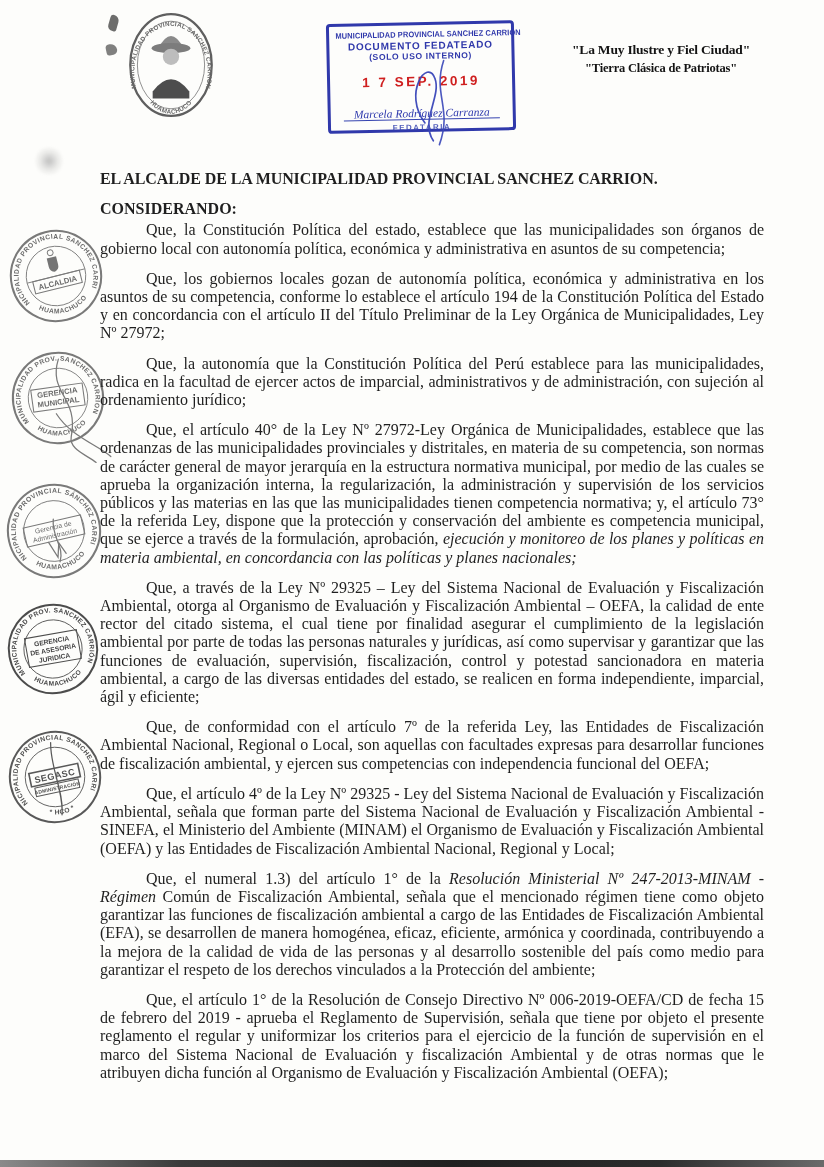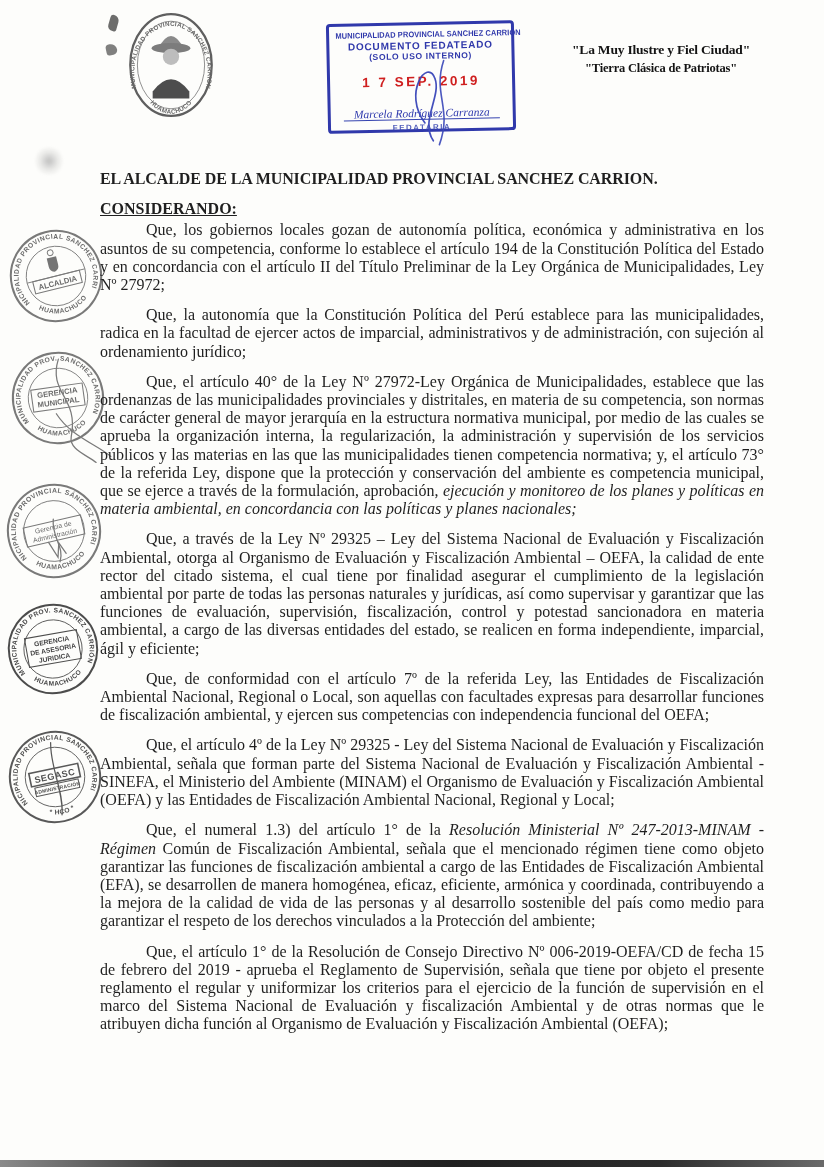--- a/index.html
+++ b/index.html
@@ -37,7 +37,7 @@
              line-height:18.2px;text-align:justify;z-index:1;}
   .body-text p{margin:0 0 12px 0;}
   .salutation{font-weight:bold;letter-spacing:-.1px;}
-  .considerando{font-weight:bold;text-decoration:underline;margin-bottom:3px !important;}
+  .considerando{font-weight:bold;margin-bottom:3px !important;}
   .para{text-indent:46px;}
   .para .it{font-style:italic;}
 

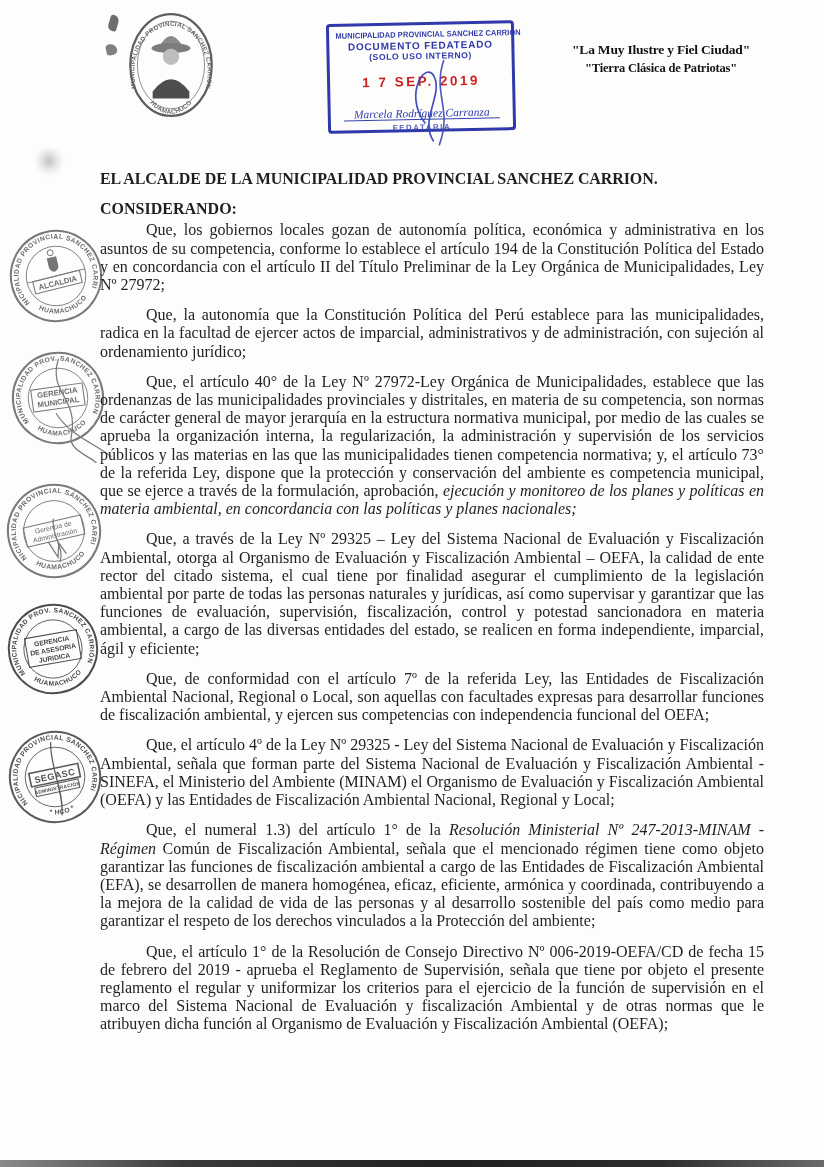--- a/index.html
+++ b/index.html
@@ -131,6 +131,7 @@
     <p class="salutation">EL ALCALDE DE LA MUNICIPALIDAD PROVINCIAL SANCHEZ CARRION.</p>
     <p class="considerando">CONSIDERANDO:</p>
     <div id="paragraphs">
+        <p class="para"><span>Que, la Constitución Política del estado, establece que las municipalidades son órganos de gobierno local con autonomía política, económica y administrativa en asuntos de su competencia;</span></p>
         <p class="para"><span>Que, los gobiernos locales gozan de autonomía política, económica y administrativa en los asuntos de su competencia, conforme lo establece el artículo 194 de la Constitución Política del Estado y en concordancia con el artículo II del Título Preliminar de la Ley Orgánica de Municipalidades, Ley Nº 27972;</span></p>
         <p class="para"><span>Que, la autonomía que la Constitución Política del Perú establece para las municipalidades, radica en la facultad de ejercer actos de imparcial, administrativos y de administración, con sujeción al ordenamiento jurídico;</span></p>
         <p class="para"><span>Que, el artículo 40° de la Ley Nº 27972-Ley Orgánica de Municipalidades, establece que las ordenanzas de las municipalidades provinciales y distritales, en materia de su competencia, son normas de carácter general de mayor jerarquía en la estructura normativa municipal, por medio de las cuales se aprueba la organización interna, la regularización, la administración y supervisión de los servicios públicos y las materias en las que las municipalidades tienen competencia normativa; y, el artículo 73° de la referida Ley, dispone que la protección y conservación del ambiente es competencia municipal, que se ejerce a través de la formulación, aprobación, </span><span class="it">ejecución y monitoreo de los planes y políticas en materia ambiental, en concordancia con las políticas y planes nacionales;</span></p>

